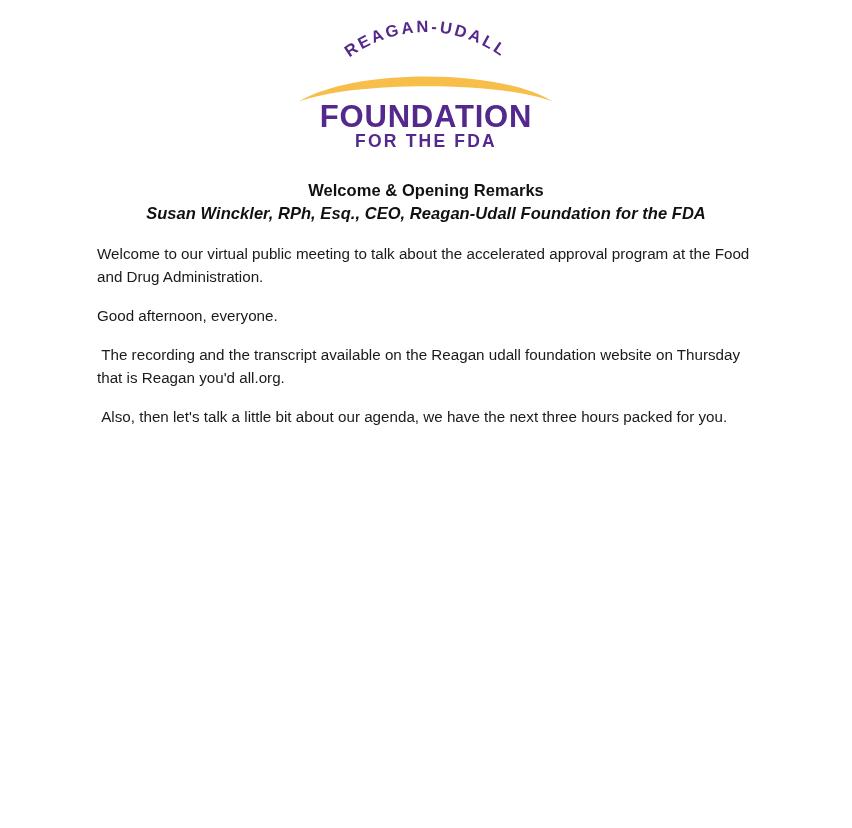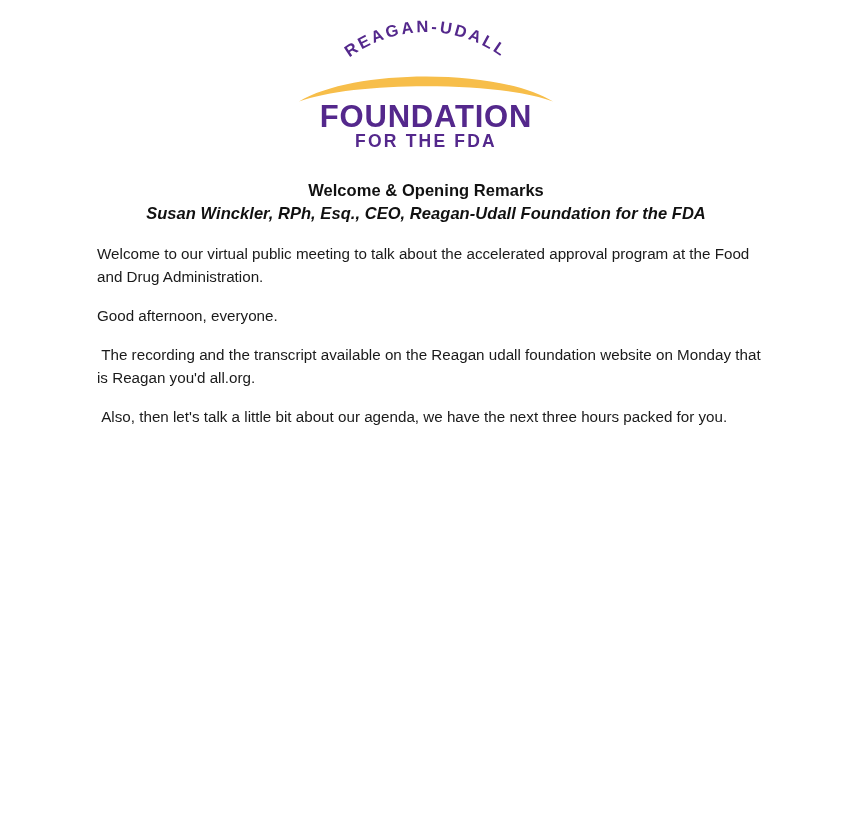--- a/index.html
+++ b/index.html
@@ -157,7 +157,7 @@
   <div class="transcript">
     <p class="para">Welcome to our virtual public meeting to talk about the accelerated approval program at the Food and Drug Administration.</p>
     <p class="para">Good afternoon, everyone.</p>
-    <p class="para"> The recording and the transcript available on the Reagan udall foundation website on Monday that is Reagan you'd all.org.</p>
+    <p class="para"> The recording and the transcript available on the Reagan udall foundation website on Thursday that is Reagan you'd all.org.</p>
     <p class="para"> Also, then let's talk a little bit about our agenda, we have the next three hours packed for you.</p>
 
   </div>

